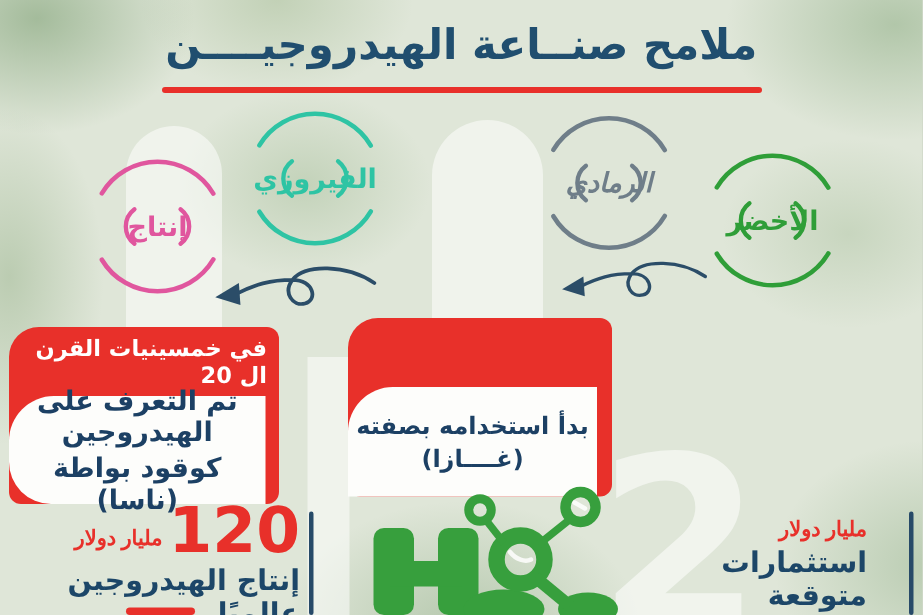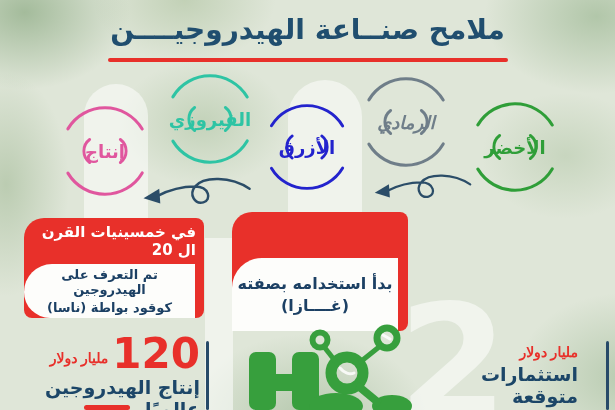--- a/index.html
+++ b/index.html
@@ -104,14 +104,6 @@
     </svg>
     <span class="hlabel" dir="rtl">الرمادي</span>
   </div>
-  <div class="hcircle c-blue" style="left:261px;top:101px;width:92px;height:92px">
-    <svg viewBox="0 0 100 100">
-      <circle class="ring" cx="50" cy="50" r="45"></circle>
-      <path class="paren" d="M34,38 A15,15 0 0,0 34,62"></path>
-      <path class="paren" d="M66,38 A15,15 0 0,1 66,62"></path>
-    </svg>
-    <span class="hlabel" dir="rtl">الأزرق</span>
-  </div>
   <div class="hcircle c-teal" style="left:162px;top:71px;width:96px;height:96px">
     <svg viewBox="0 0 100 100">
       <circle class="ring" cx="50" cy="50" r="45"></circle>

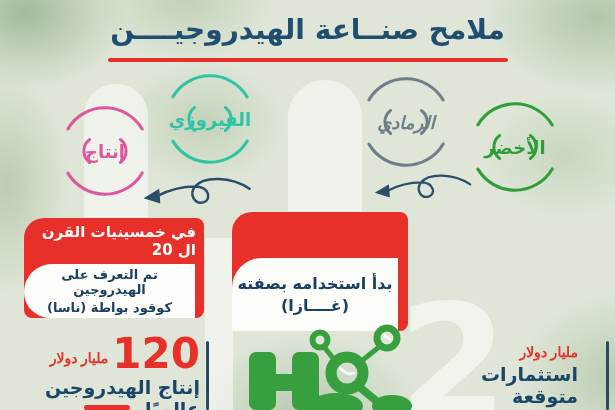--- a/index.html
+++ b/index.html
@@ -61,7 +61,7 @@
   .card-m { left:232px; top:212px; width:176px; height:119px; }
   .card-m .chead { font-size:17px; }
   .card-m .cbody { font-size:16px; }
-  .card-l { left:24px;  top:218px; width:180px; height:100px; }
+  .card-l { left:6px;  top:218px; width:180px; height:118px; }
   .card-l .chead { font-size:15px; }
   .card-l .cbody { font-size:13px; border-radius:30px 0 0 28px; right:9px; }
   

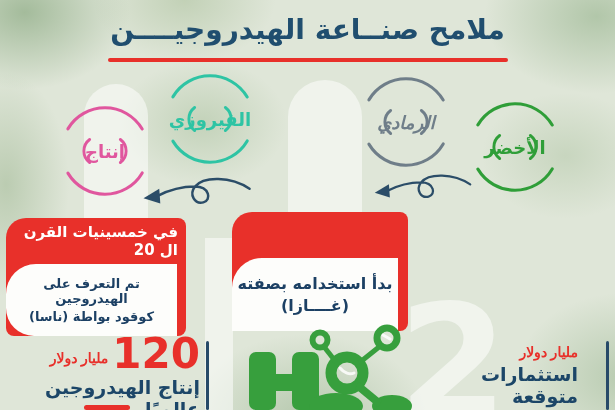--- a/index.html
+++ b/index.html
@@ -63,7 +63,7 @@
   .card-m .cbody { font-size:16px; }
   .card-l { left:6px;  top:218px; width:180px; height:118px; }
   .card-l .chead { font-size:15px; }
-  .card-l .cbody { font-size:13px; border-radius:30px 0 0 28px; right:9px; }
+  .card-l .cbody { font-size:18px; border-radius:30px 0 0 28px; right:9px; }
   
   .vline { position:absolute; width:3px; background:#274a68; border-radius:2px; }
   .stat { position:absolute; text-align:right; }

